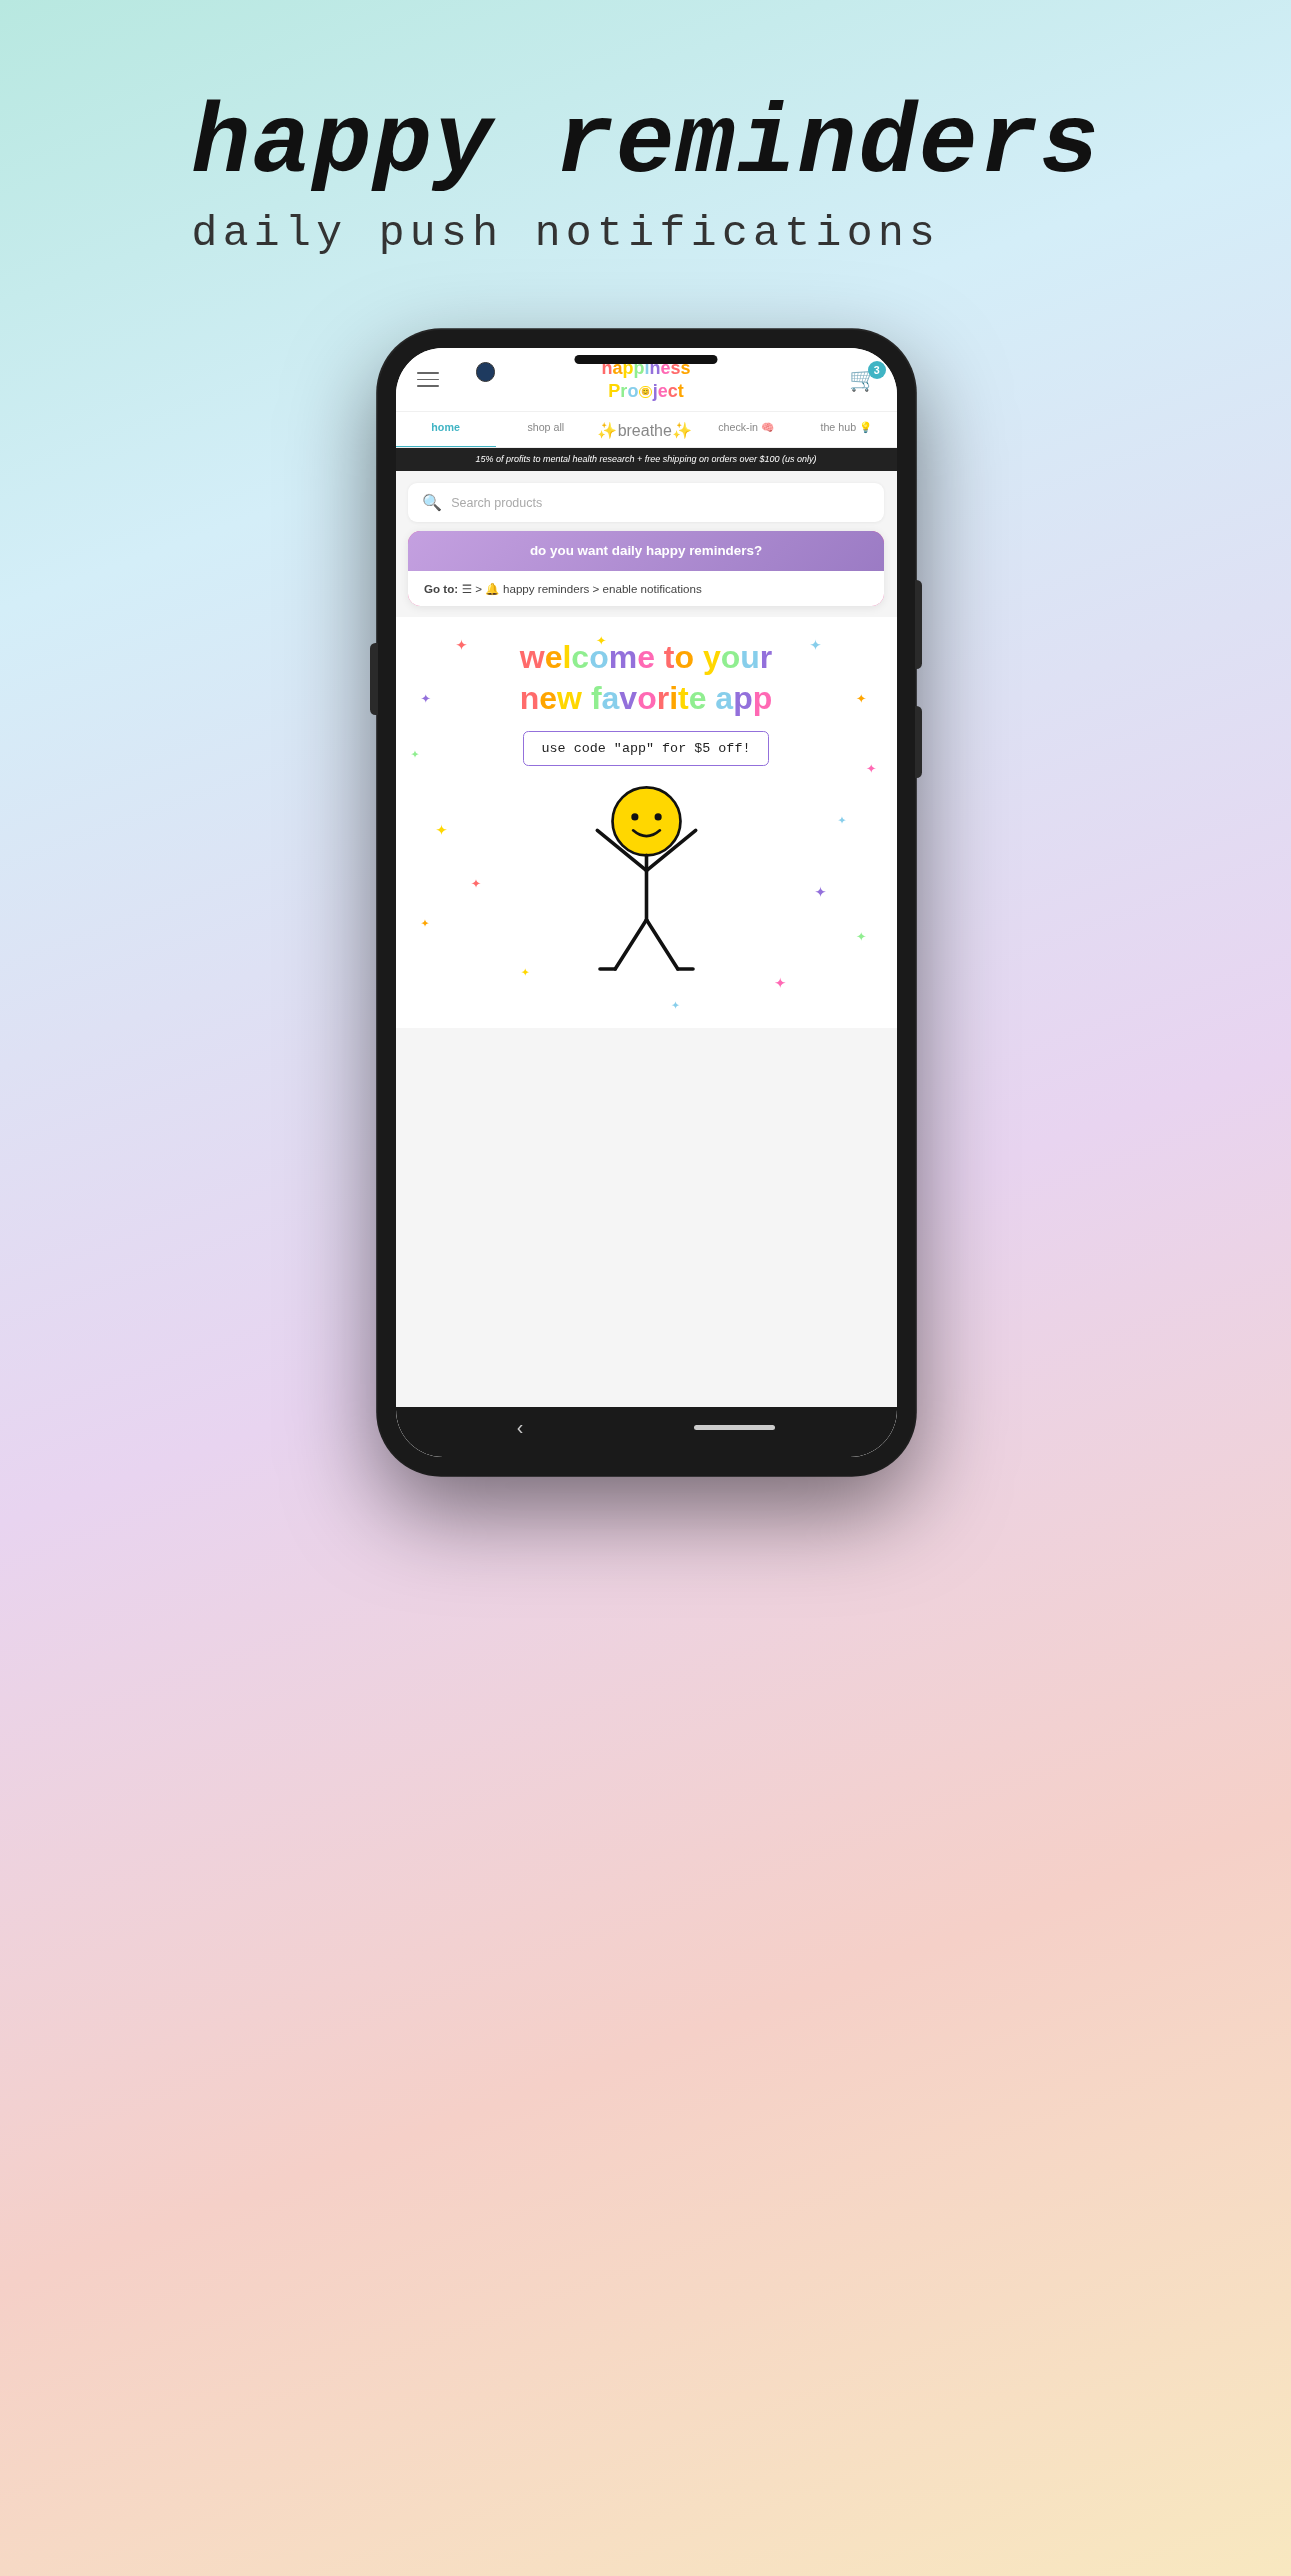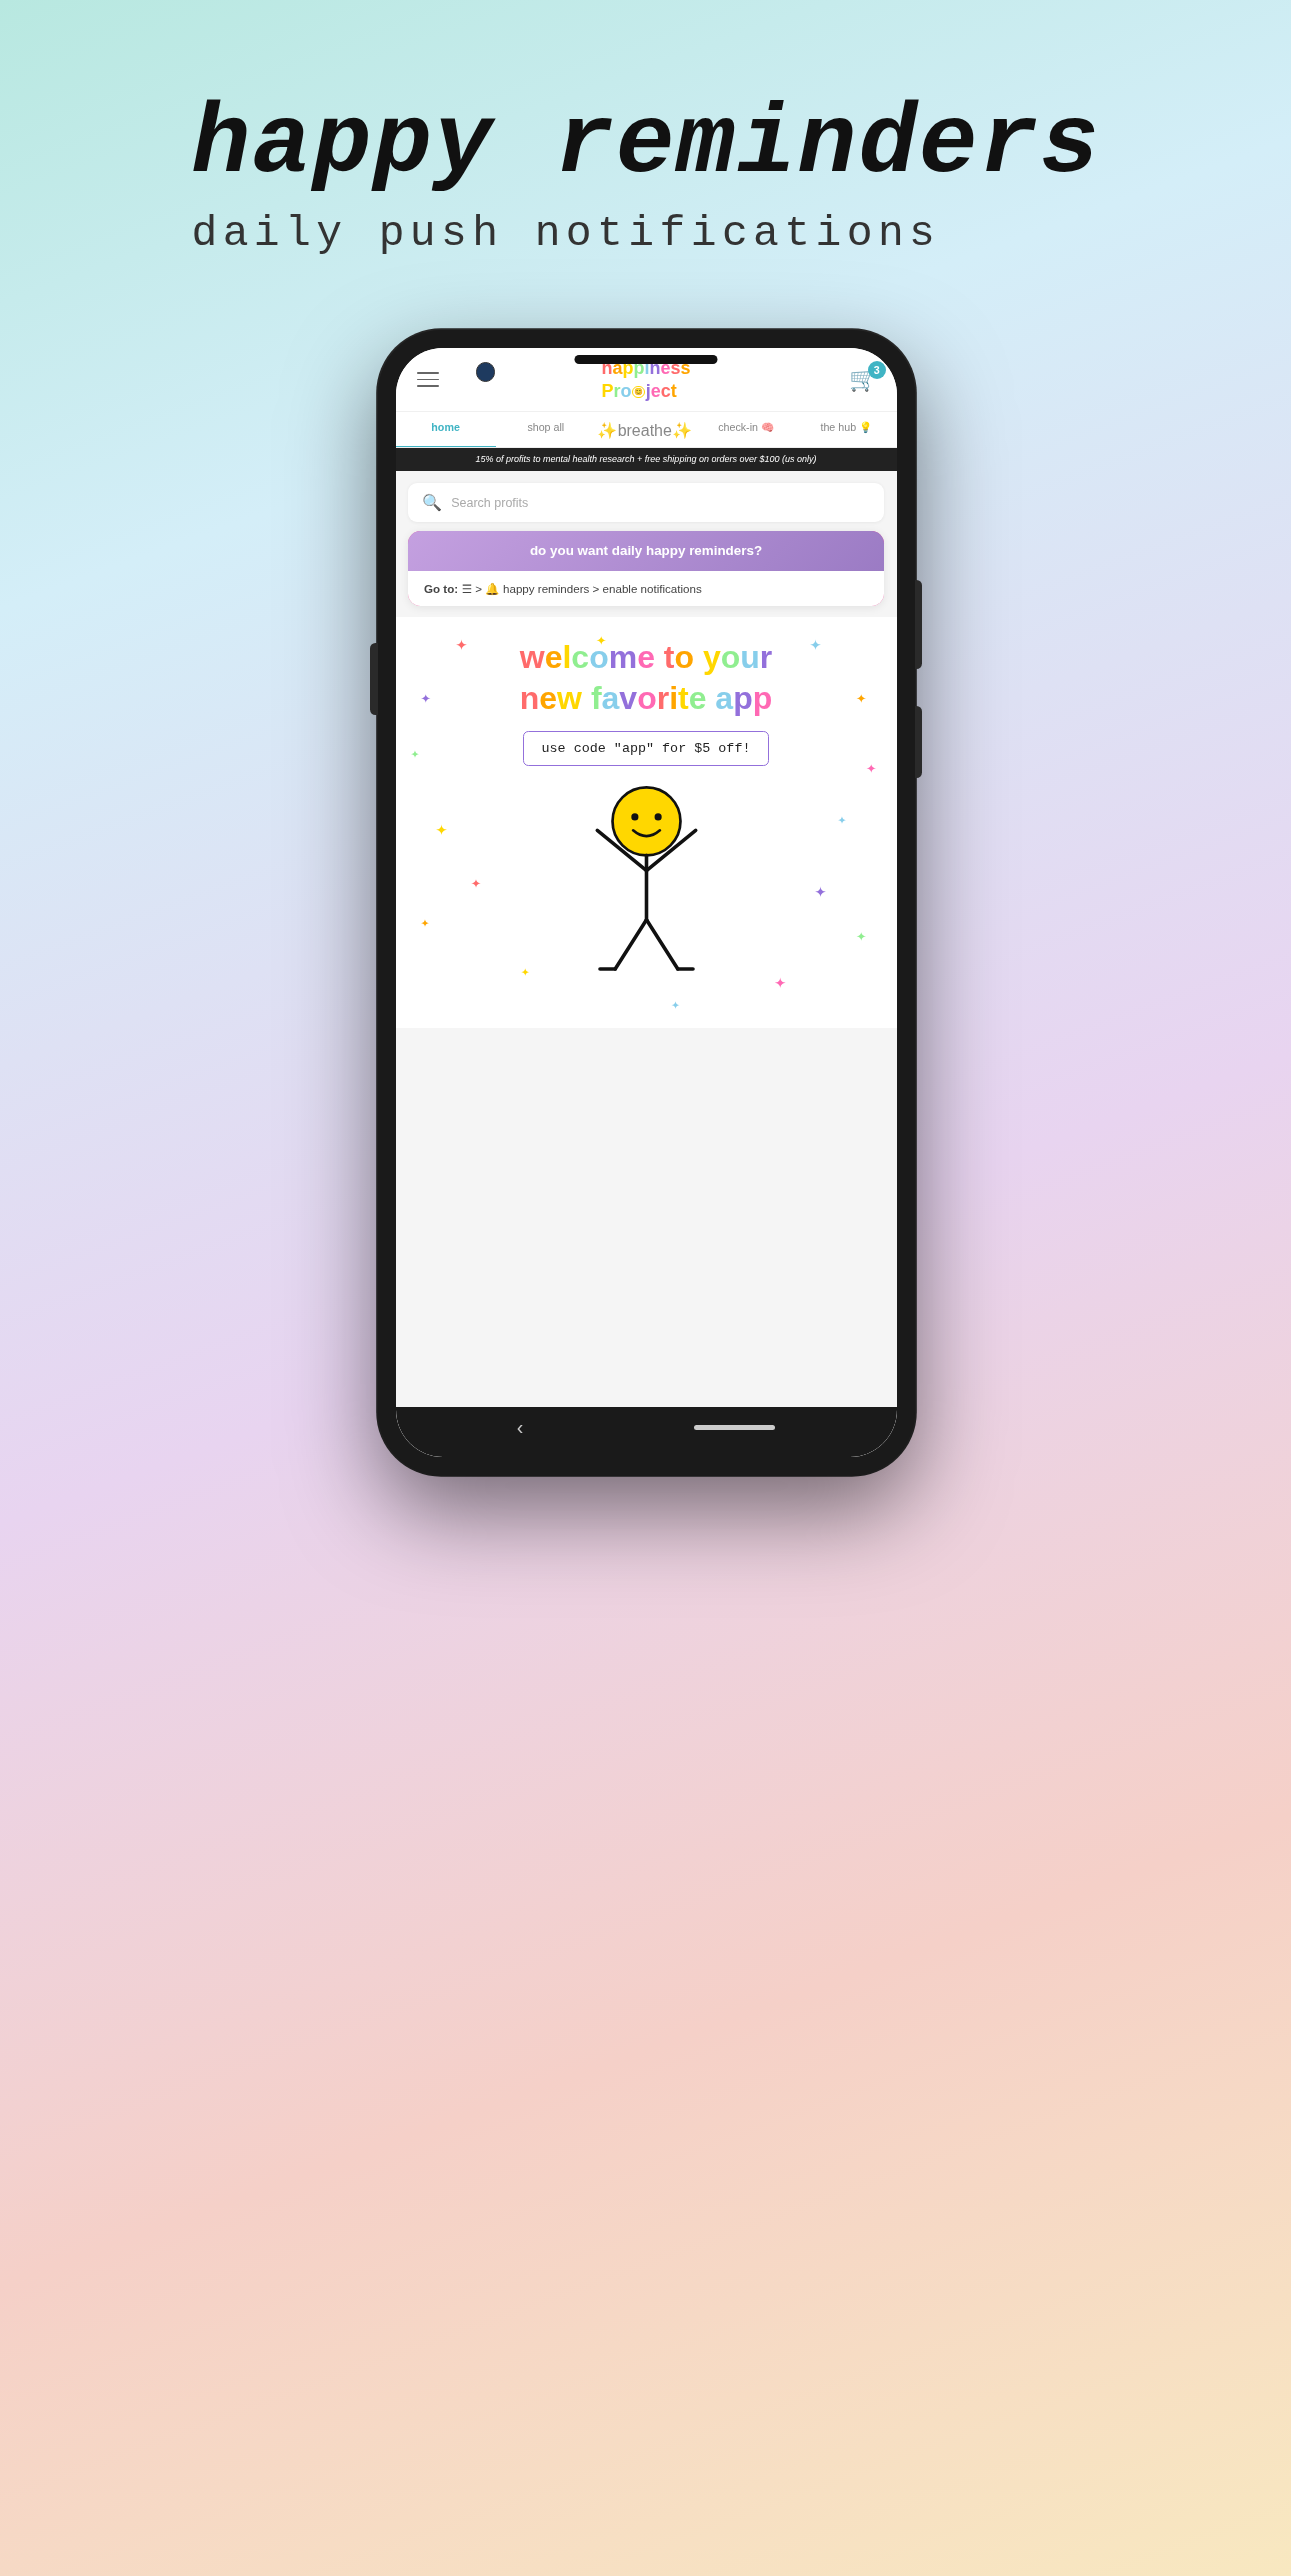--- a/index.html
+++ b/index.html
@@ -49,7 +49,7 @@
             <div style="width:21.5px; height:1.8px; background:#666; border-radius:0.9px;"></div>
           </div>
 
-          <div style="text-align:left; font-size:18px; font-weight:900; line-height:1.25; font-family:Arial,sans-serif;">
+          <div style="text-align:center; font-size:18px; font-weight:900; line-height:1.25; font-family:Arial,sans-serif;">
             <div>
               <span style="color:#ff6b6b;">h</span><span style="color:#ffa500;">a</span><span style="color:#ffd700;">p</span><span style="color:#90ee90;">p</span><span style="color:#87ceeb;">i</span><span style="color:#9370db;">n</span><span style="color:#ff69b4;">e</span><span style="color:#ff6b6b;">s</span><span style="color:#ffa500;">s</span>
             </div>

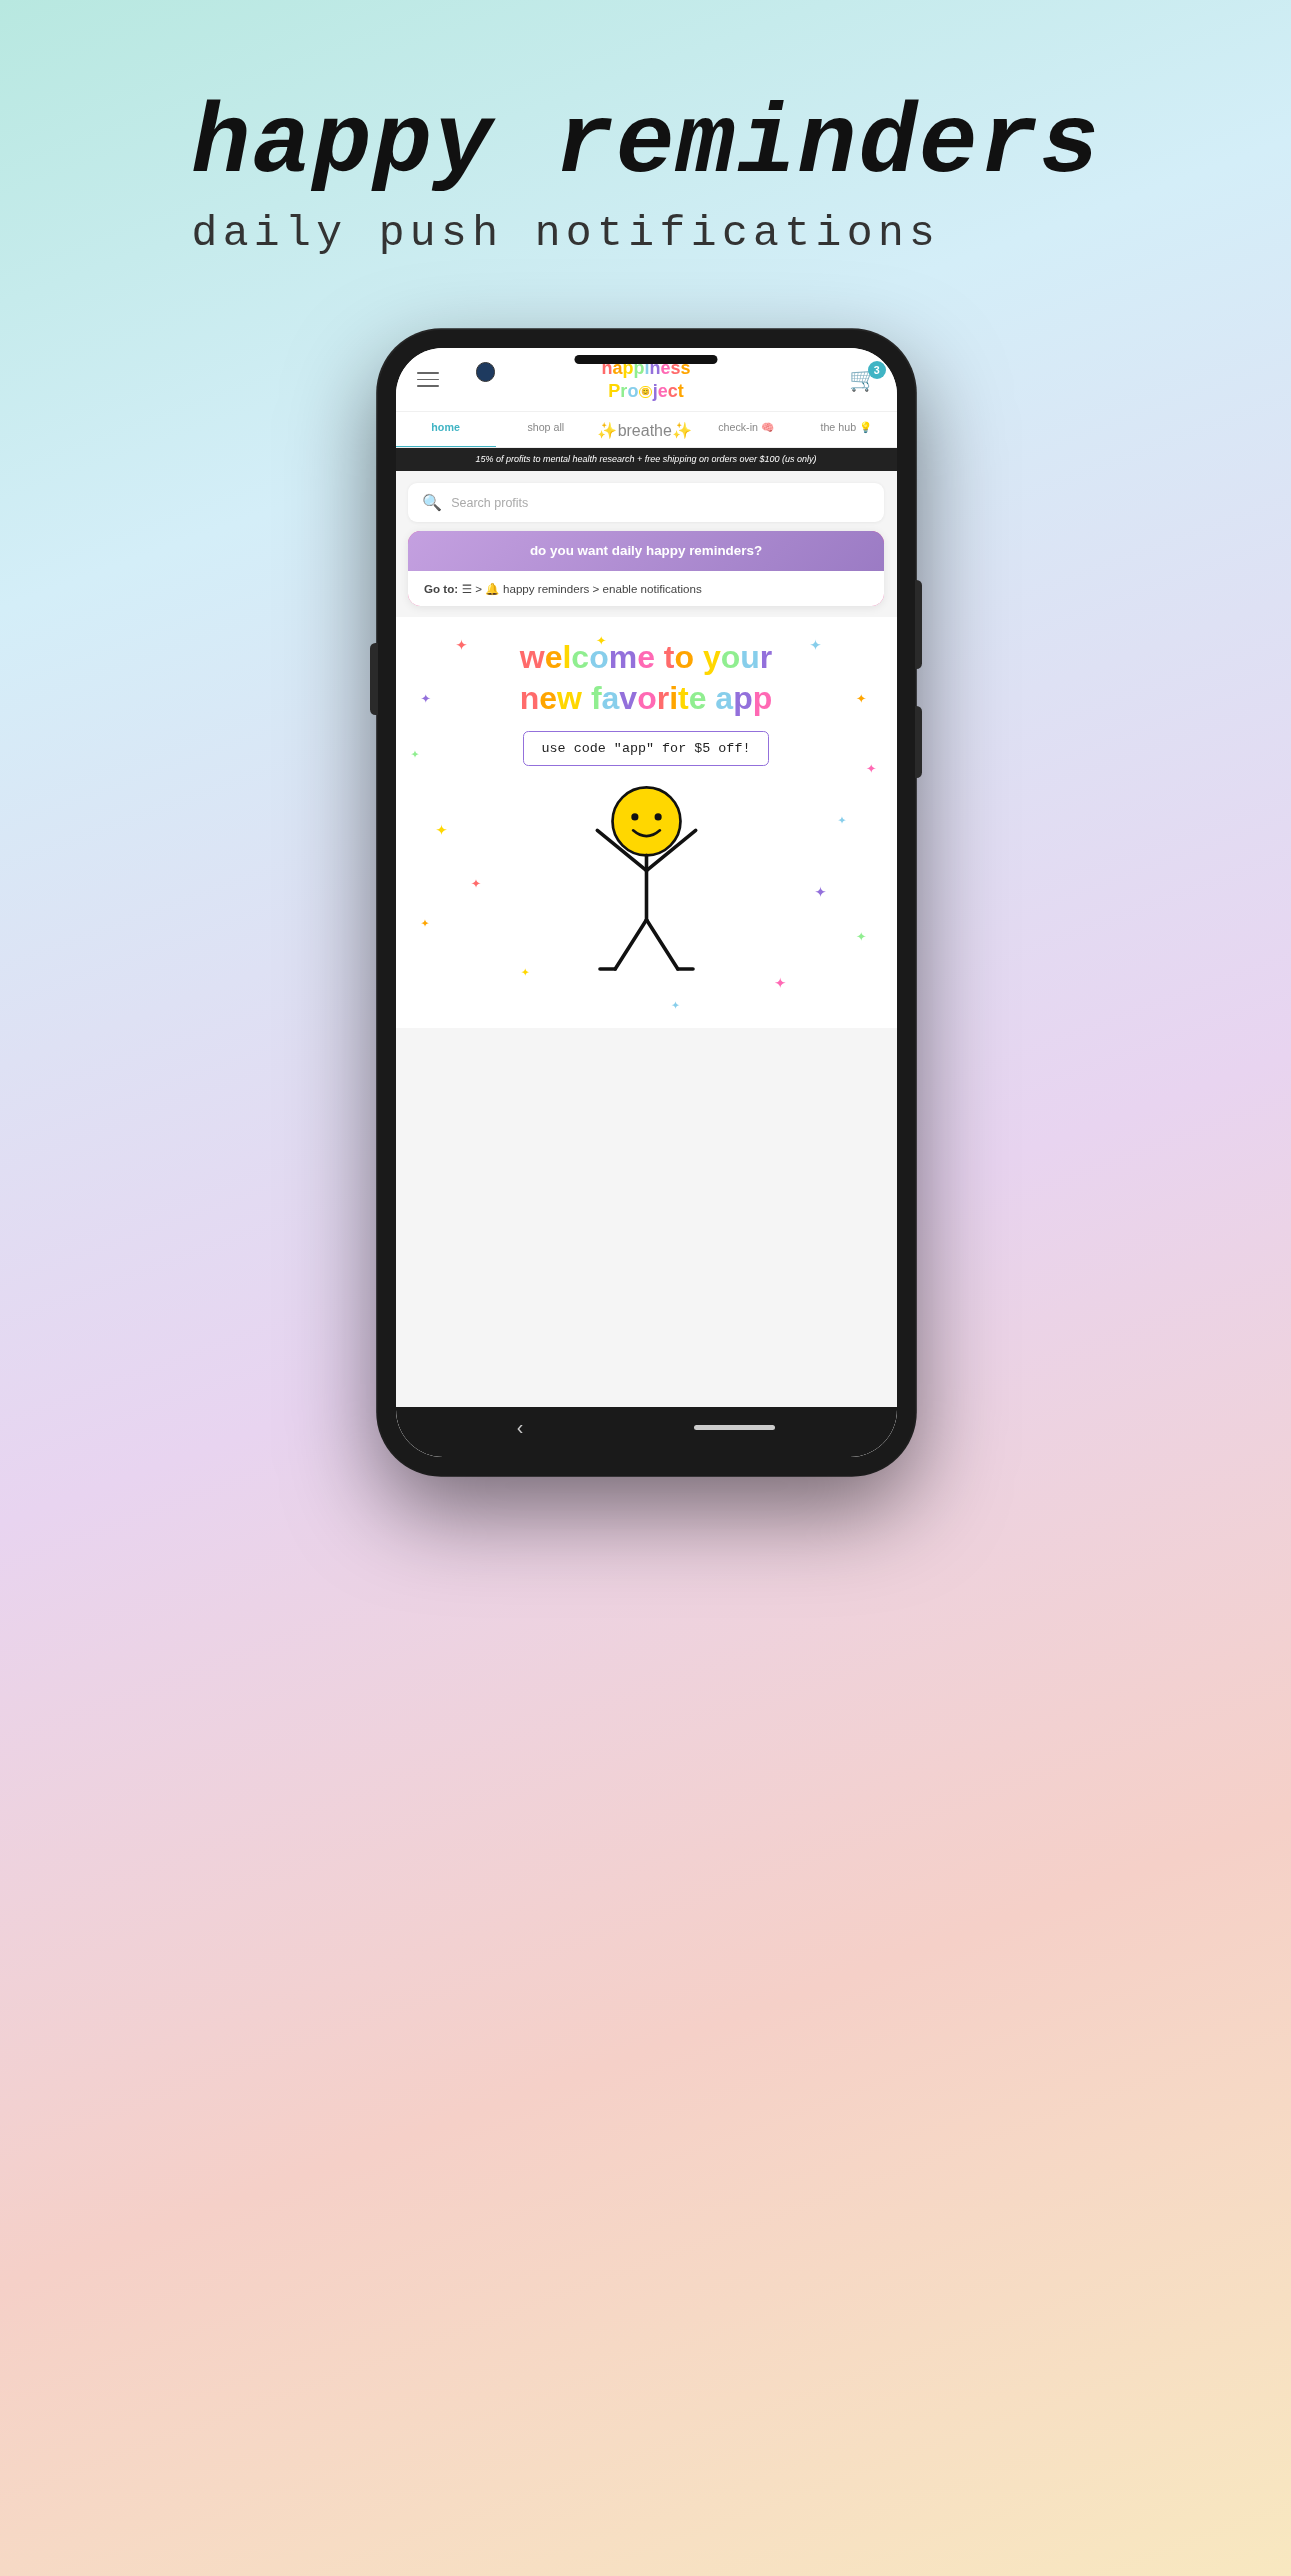--- a/index.html
+++ b/index.html
@@ -91,7 +91,7 @@
           <div style="background:#f5f5f5; padding:12.5px 12.5px 9px;">
             <div style="background:white; border-radius:9px; display:flex; align-items:center; padding:9.8px 14.3px; gap:9px; box-shadow:0 0.9px 3.6px rgba(0,0,0,0.06);">
               <span style="font-size:16px; color:#666;">🔍</span>
-              <span style="font-size:12.5px; color:#aaa;">Search profits</span>
+              <span style="font-size:12.5px; color:#aaa;">Search products</span>
             </div>
           </div>
 

